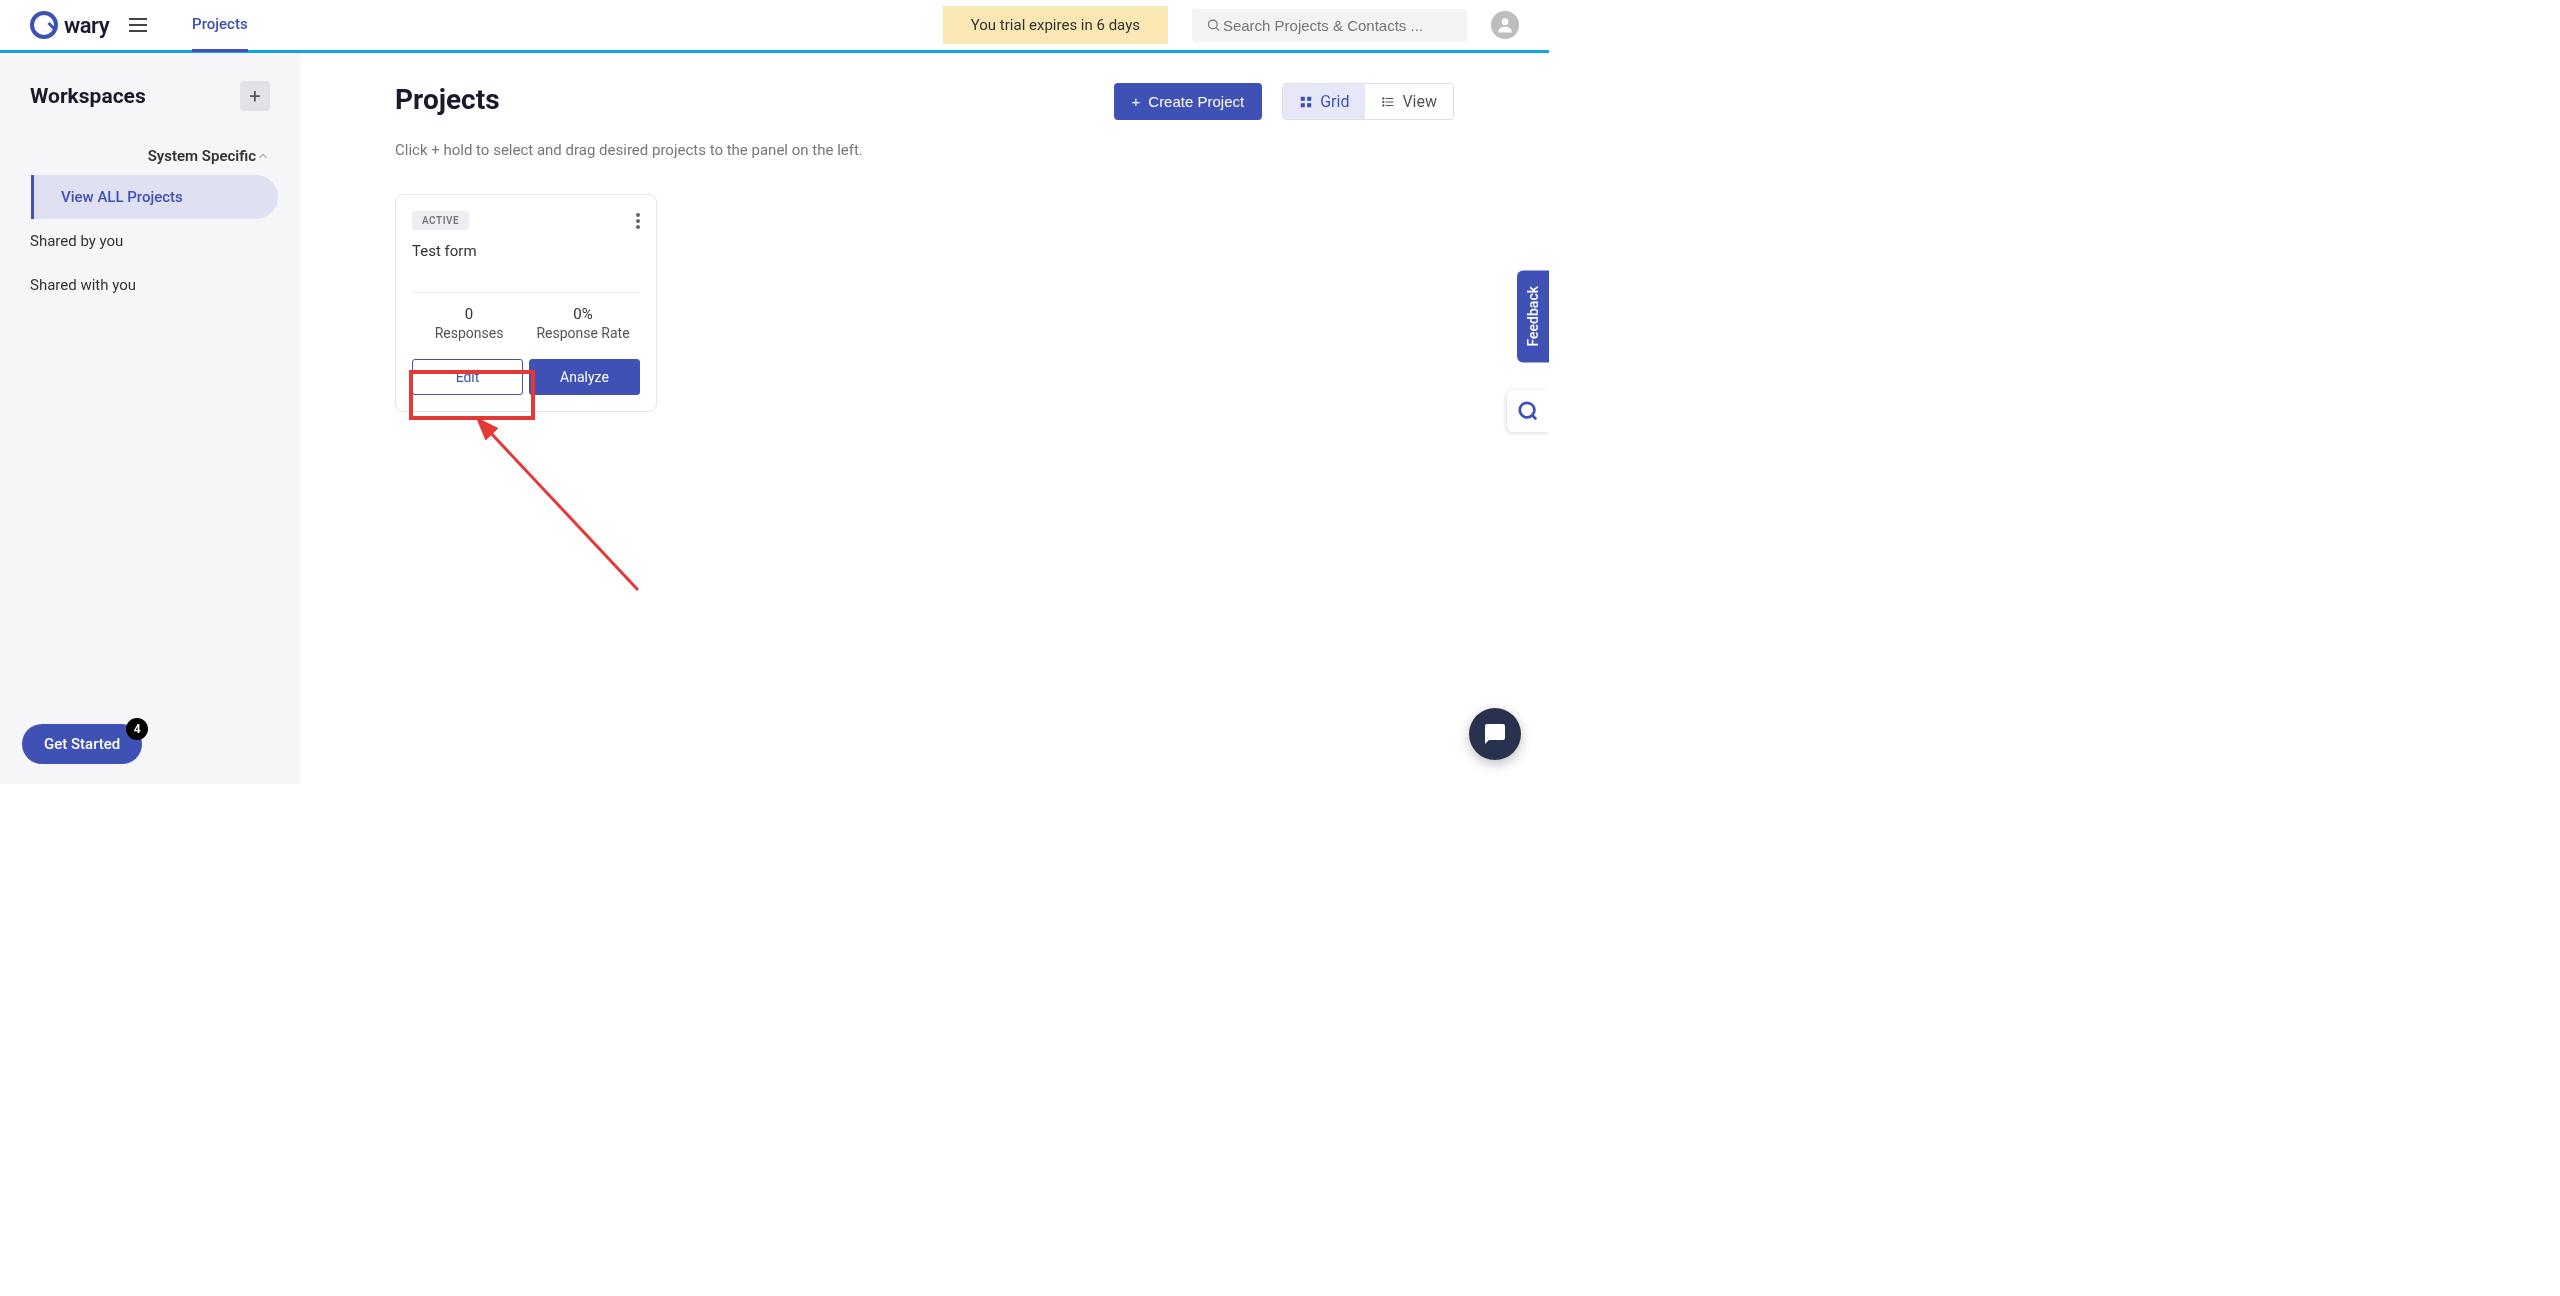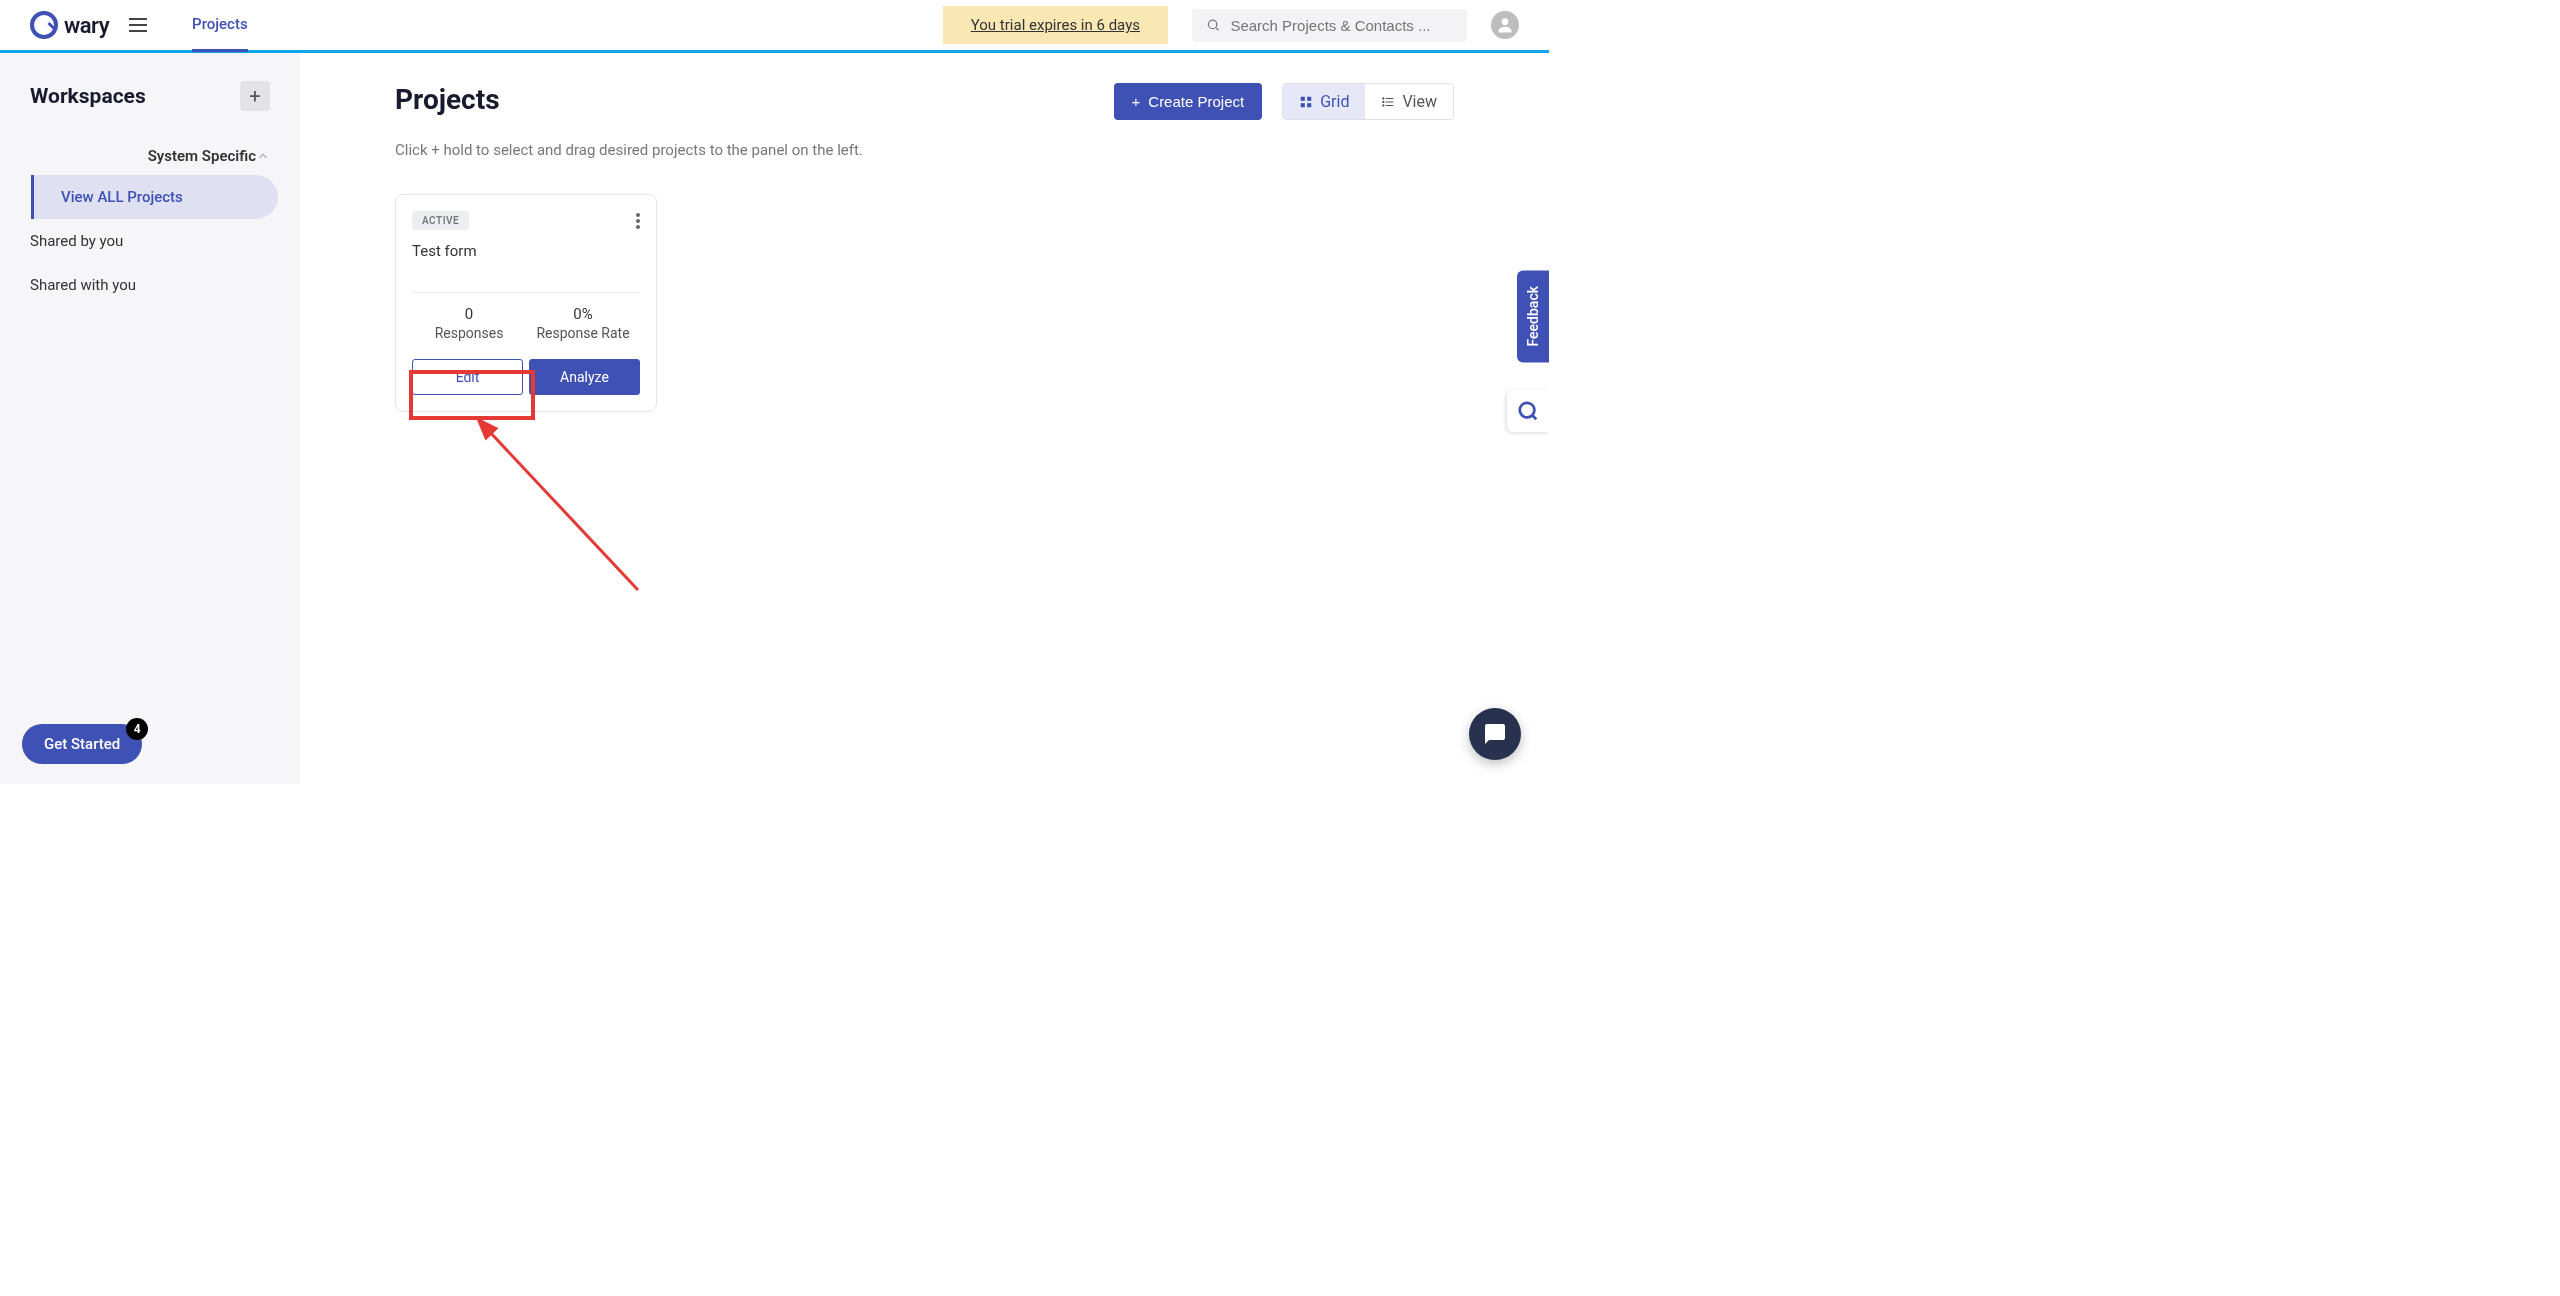--- a/index.html
+++ b/index.html
@@ -16,7 +16,7 @@
 .hamburger-lines span { display: block; width: 18px; height: 2px; background: #444; }
 .nav-tab { margin-left: 45px; color: #3F51B5; font-size: 15px; font-weight: 500; padding: 16px 0; border-bottom: 3px solid #3F51B5; cursor: pointer; }
 .header-right { margin-left: auto; display: flex; align-items: center; gap: 24px; }
-.trial-banner { background: #fae8b4; padding: 10px 28px; font-size: 15px; color: #333; text-decoration: underline; }
+.trial-banner { background: #fae8b4; padding: 10px 28px; font-size: 15px; color: #333; }
 .search-box { background: #f3f3f5; border-radius: 4px; padding: 8px 14px; display: flex; align-items: center; gap: 10px; width: 275px; }
 .search-input { border: none; background: transparent; font-size: 15px; color: #666; outline: none; width: 100%; }
 .avatar { width: 28px; height: 28px; border-radius: 50%; background: #bdbdbd; display: flex; align-items: center; justify-content: center; cursor: pointer; }

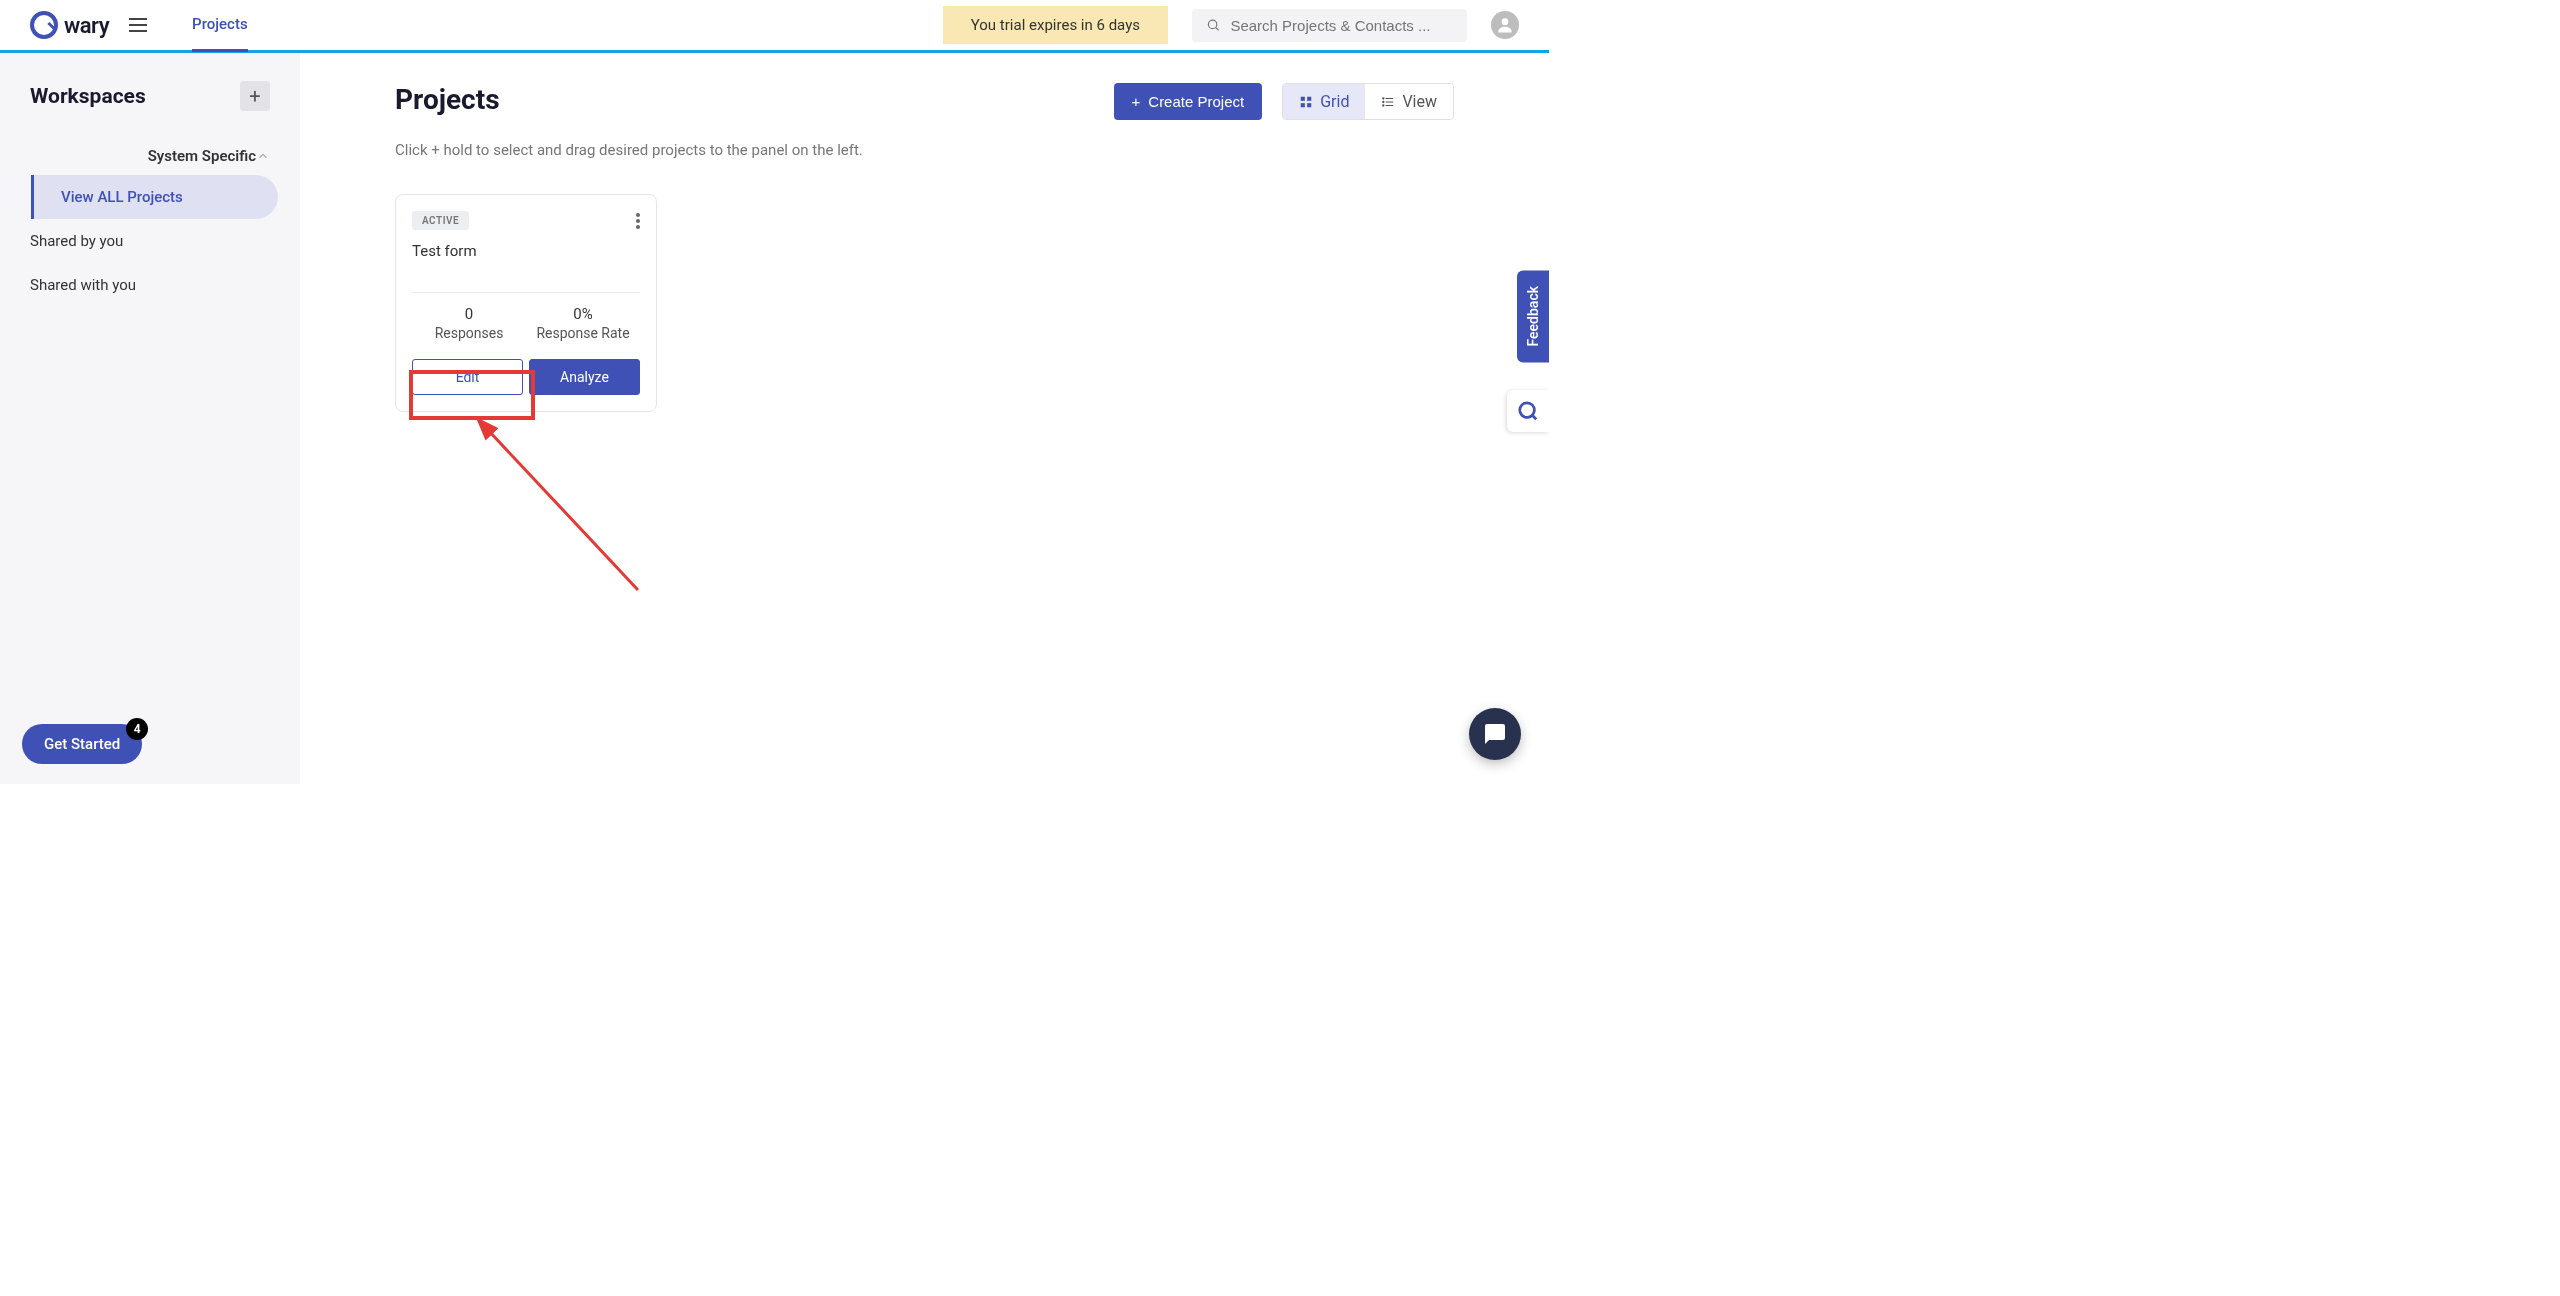--- a/index.html
+++ b/index.html
@@ -17,7 +17,7 @@
 .nav-tab { margin-left: 45px; color: #3F51B5; font-size: 15px; font-weight: 500; padding: 16px 0; border-bottom: 3px solid #3F51B5; cursor: pointer; }
 .header-right { margin-left: auto; display: flex; align-items: center; gap: 24px; }
 .trial-banner { background: #fae8b4; padding: 10px 28px; font-size: 15px; color: #333; }
-.search-box { background: #f3f3f5; border-radius: 4px; padding: 8px 14px; display: flex; align-items: center; gap: 10px; width: 275px; }
+.search-box { background: #f3f3f5; border-radius: 4px; padding: 8px 14px; display: flex; align-items: center; gap: 2px; width: 275px; }
 .search-input { border: none; background: transparent; font-size: 15px; color: #666; outline: none; width: 100%; }
 .avatar { width: 28px; height: 28px; border-radius: 50%; background: #bdbdbd; display: flex; align-items: center; justify-content: center; cursor: pointer; }
 

